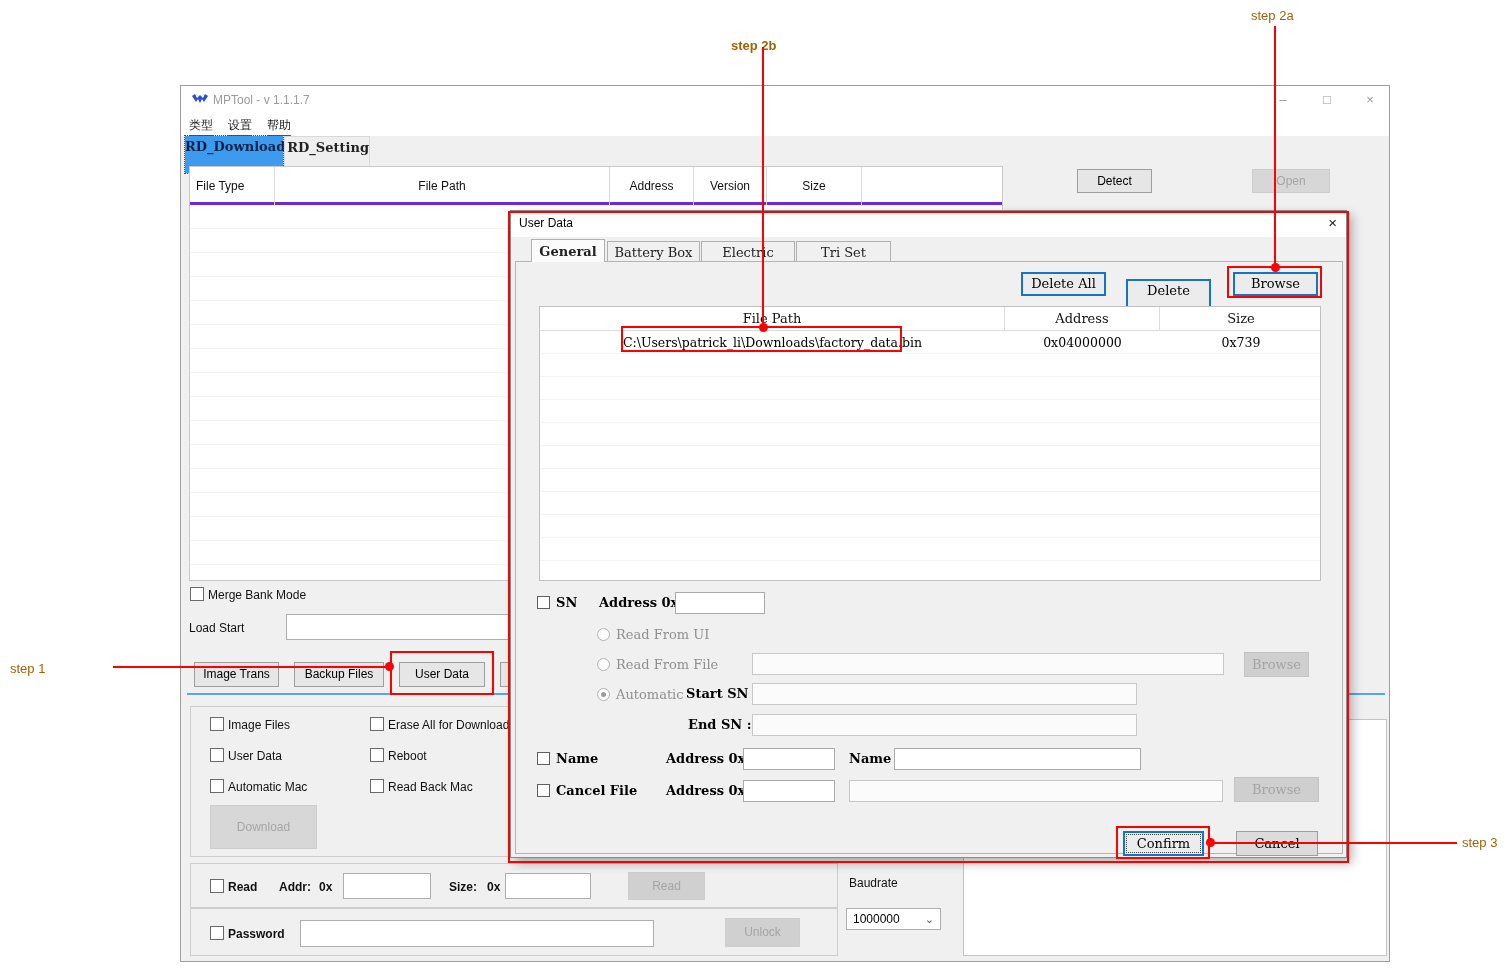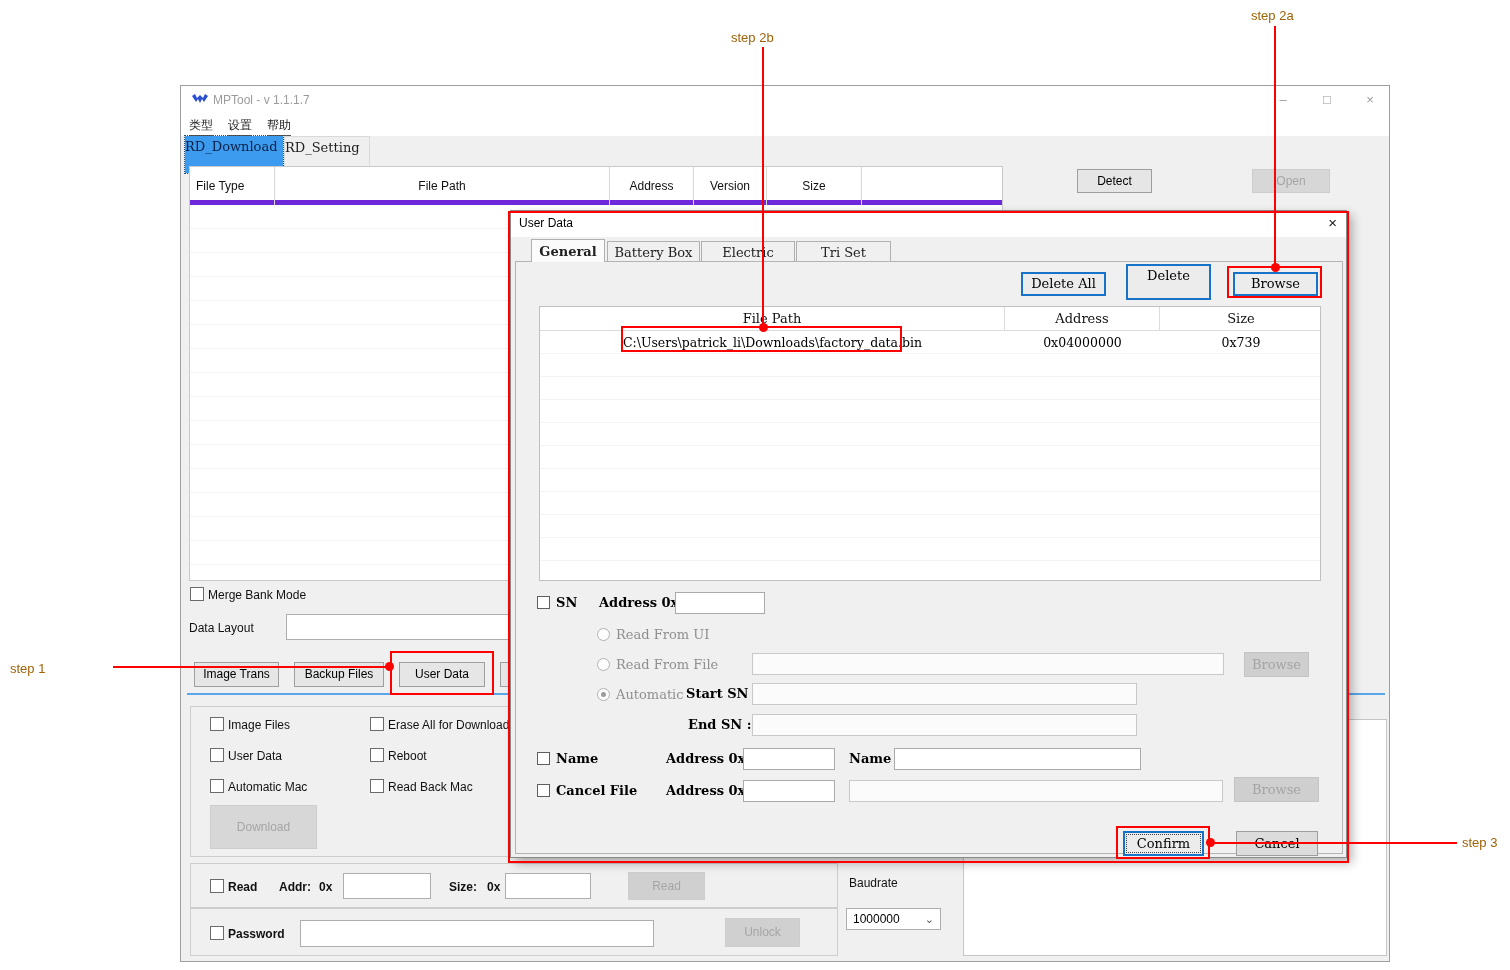--- a/index.html
+++ b/index.html
@@ -280,7 +280,7 @@
     <div class="rline" style="left:1274px;top:26px;width:2px;height:242px;"></div>
     <div class="rdot" style="left:1271px;top:263px;"></div>
 
-    <span class="rlabel" style="left:731px;top:30px;">step 2b</span>
+    <span class="rlabel" style="left:731px;top:38px;font-weight:bold;">step 2b</span>
     <div class="rline" style="left:762px;top:47px;width:2px;height:280px;"></div>
     <div class="rdot" style="left:759px;top:323px;"></div>
 

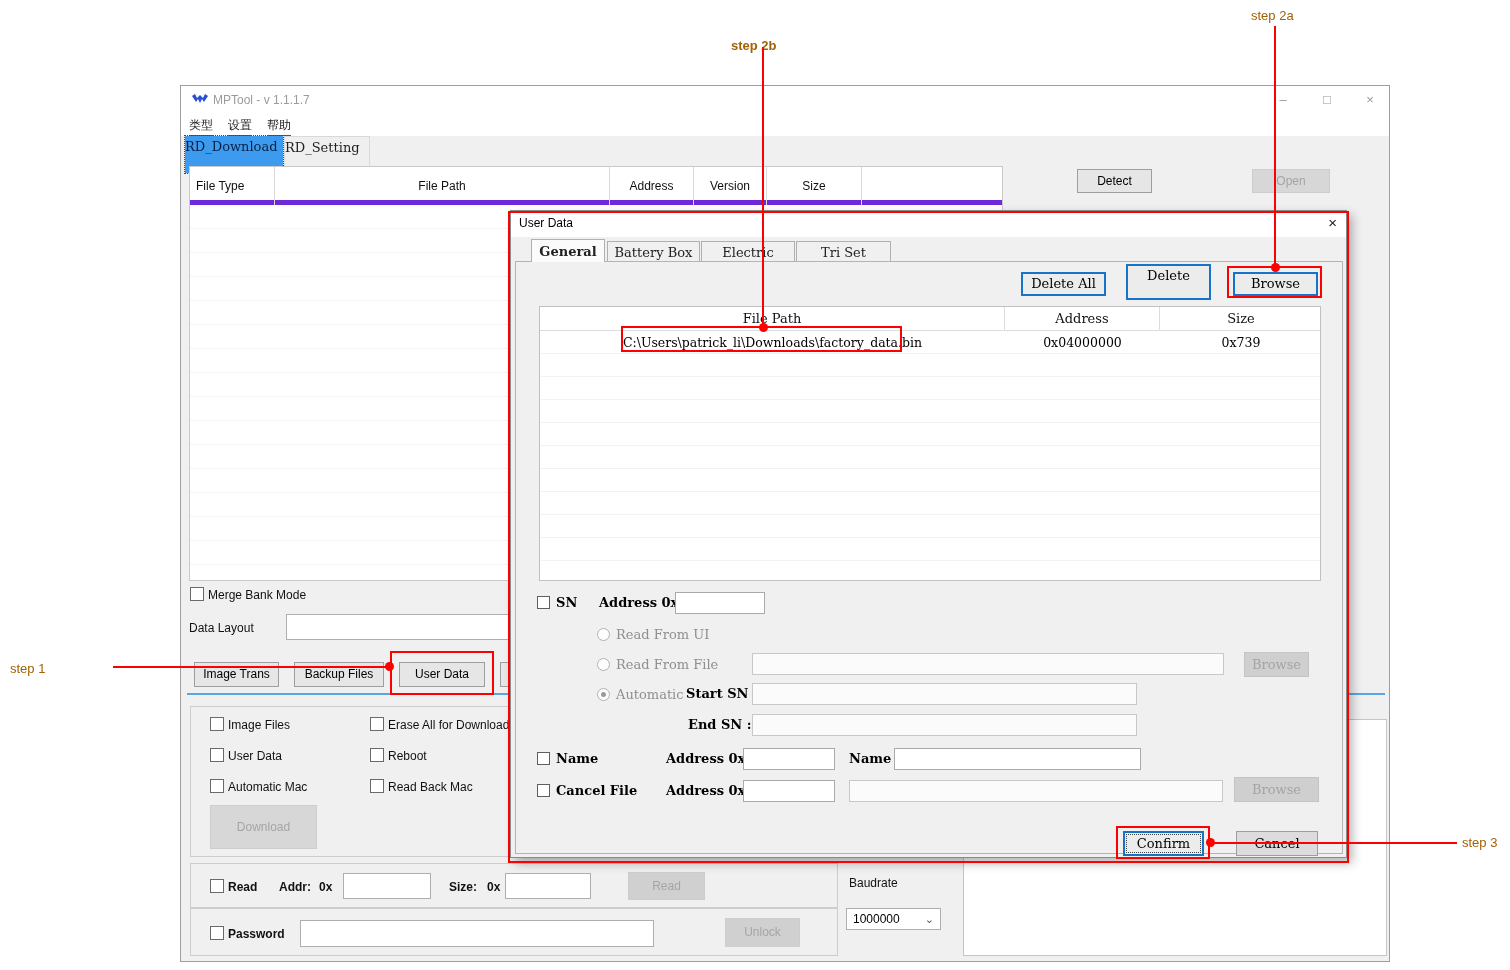--- a/index.html
+++ b/index.html
@@ -22,8 +22,8 @@
   .menuitem.m0 { left:8px;text-align:center; } .menuitem.m1 { left:47px; } .menuitem.m2 { left:86px; }
 
   .tabbar { position:absolute; left:0; top:50px; width:100%; height:22px; background:#f0f0f0; }
-  .maintab { position:absolute; top:0; height:37px; line-height:22px; text-align:left;
-             font-family:"DejaVu Serif", serif; font-size:13px; }
+  .maintab { position:absolute; top:0; height:37px; line-height:22px; text-align:right;
+             font-family:"DejaVu Serif", serif; font-size:13px;font-weight:bold; }
   .maintab.active { left:4px; width:98px; background:#3d9bef; color:#082044; outline:1px dotted #1b4f7a; }
   .maintab.idle { left:103px; width:86px; background:#efefef; color:#222; border:1px solid #d9d9d9; border-bottom:none; }
 

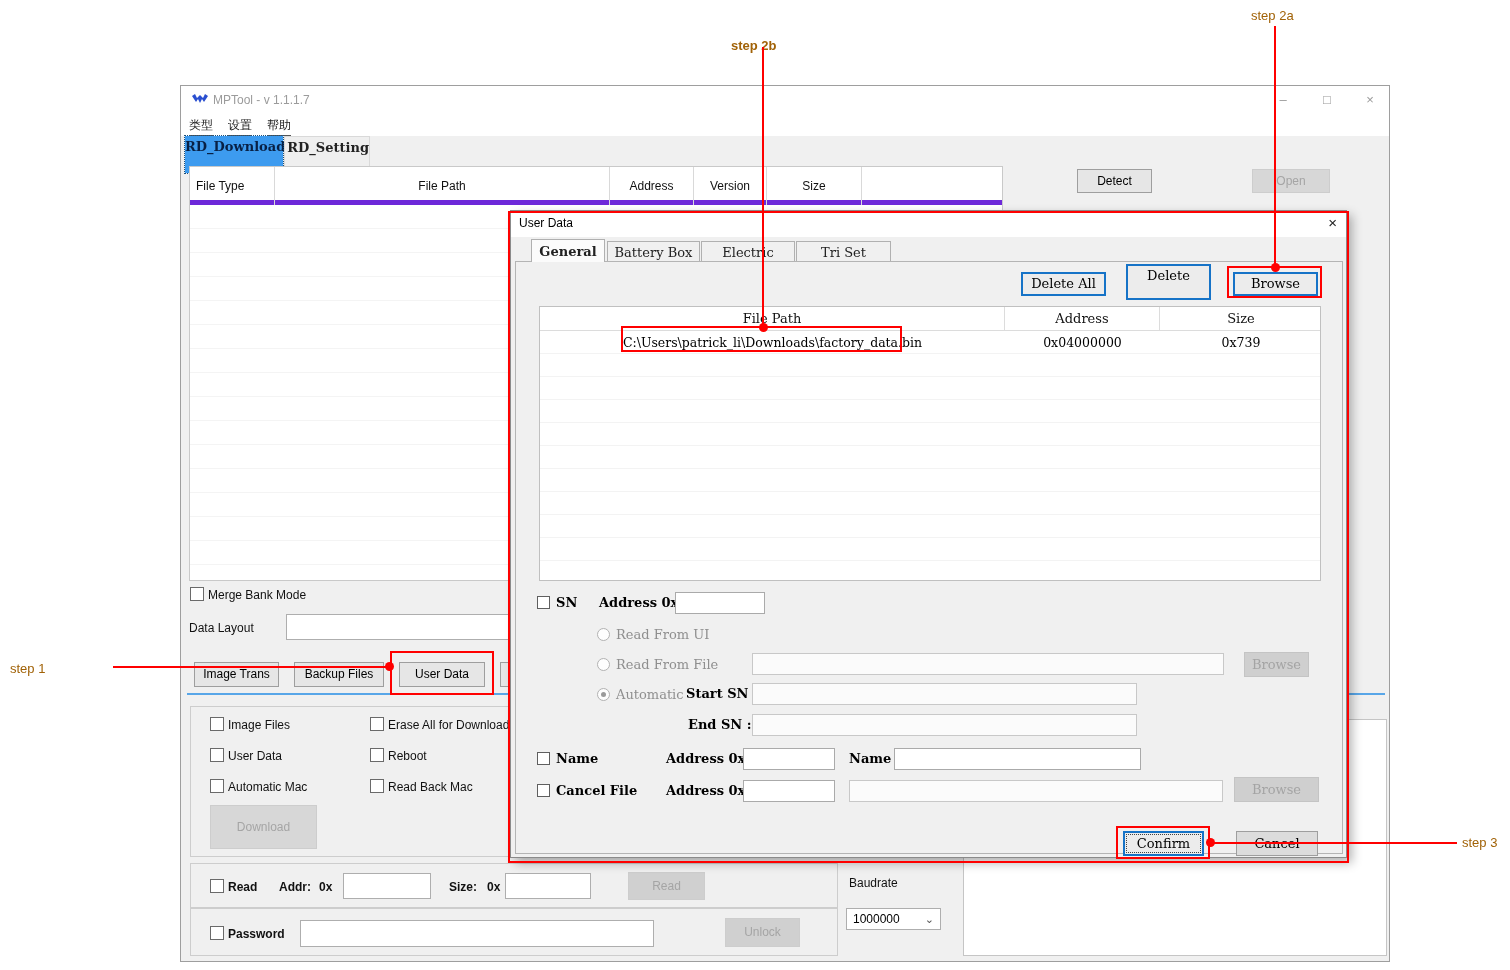--- a/index.html
+++ b/index.html
@@ -29,7 +29,7 @@
 
   .filetable { position:absolute; left:8px; top:80px; width:814px; height:415px; background:#ffffff;
                border:1px solid #c9c9c9; }
-  .ft-head { position:absolute; left:0; top:0; height:38px; width:100%; border-bottom:5px solid #6d28d9; }
+  .ft-head { position:absolute; left:0; top:0; height:38px; width:100%; border-bottom:3px solid #6d28d9; }
   .ft-col { position:absolute; top:0; height:38px; line-height:38px; border-right:1px solid #d9d9d9;
             text-align:center; font-size:12px; color:#111; overflow:hidden; }
   .ft-body { position:absolute; left:0; top:38px; right:0; bottom:0;

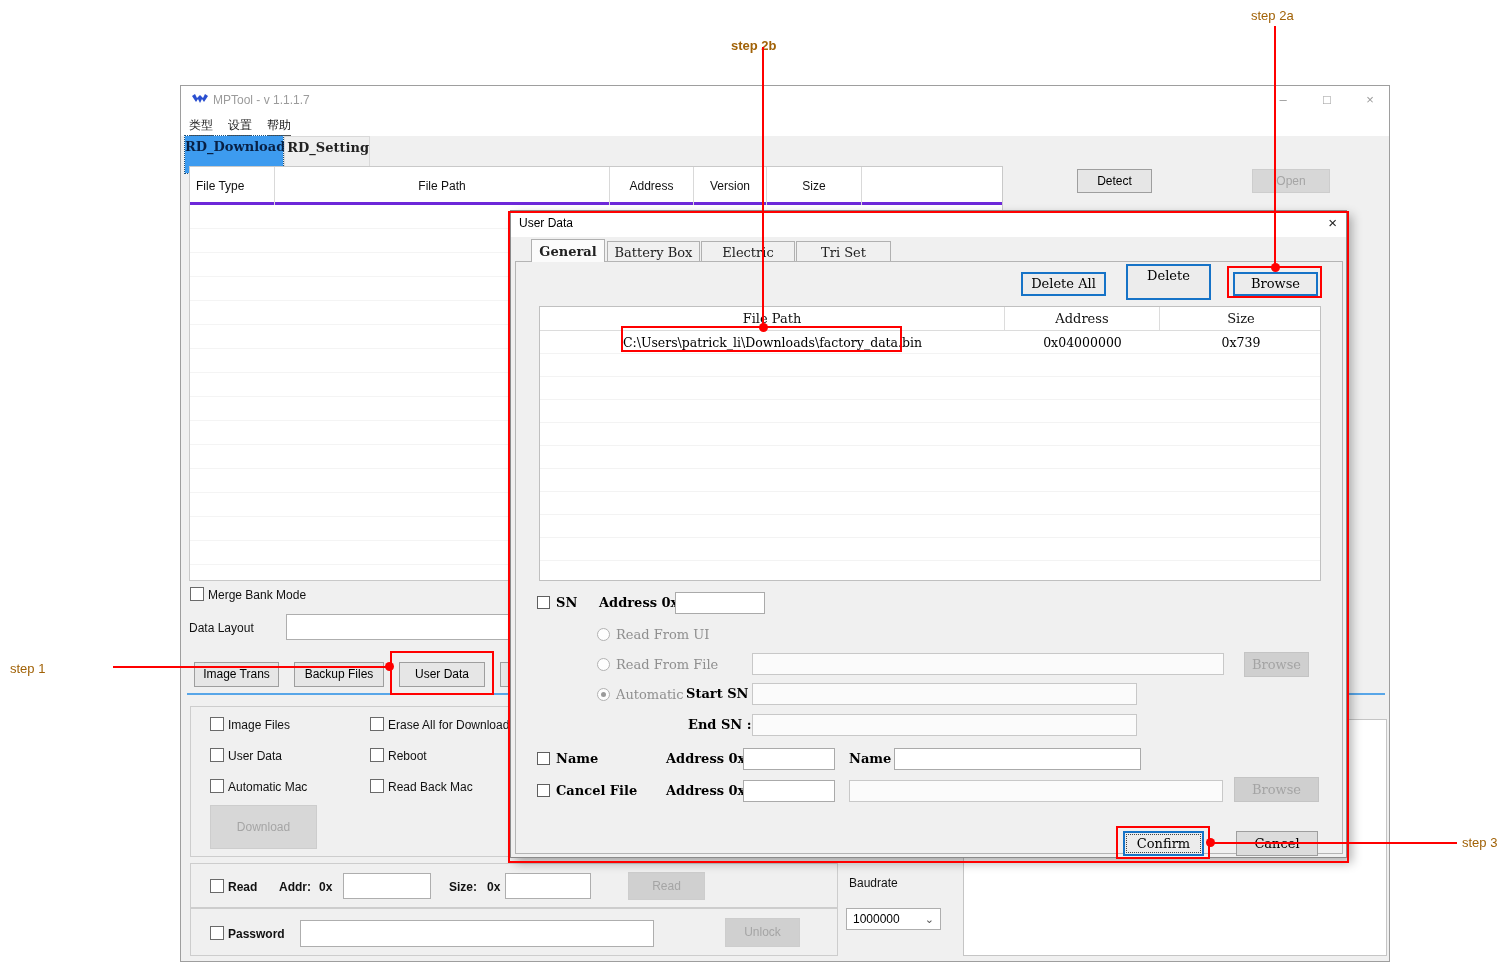--- a/index.html
+++ b/index.html
@@ -216,7 +216,7 @@
     <div class="dlg-content"></div>
 
     <div class="bluebtn" style="left:510px;top:61px;width:85px;height:24px;line-height:20px;">Delete All</div>
-    <div class="bluebtn" style="left:615px;top:53px;width:85px;height:36px;line-height:20px;">Delete</div>
+    <div class="bluebtn" style="left:615px;top:68px;width:85px;height:36px;line-height:20px;">Delete</div>
     <div class="bluebtn" style="left:722px;top:61px;width:85px;height:24px;line-height:20px;">Browse</div>
 
     <div class="dtable">

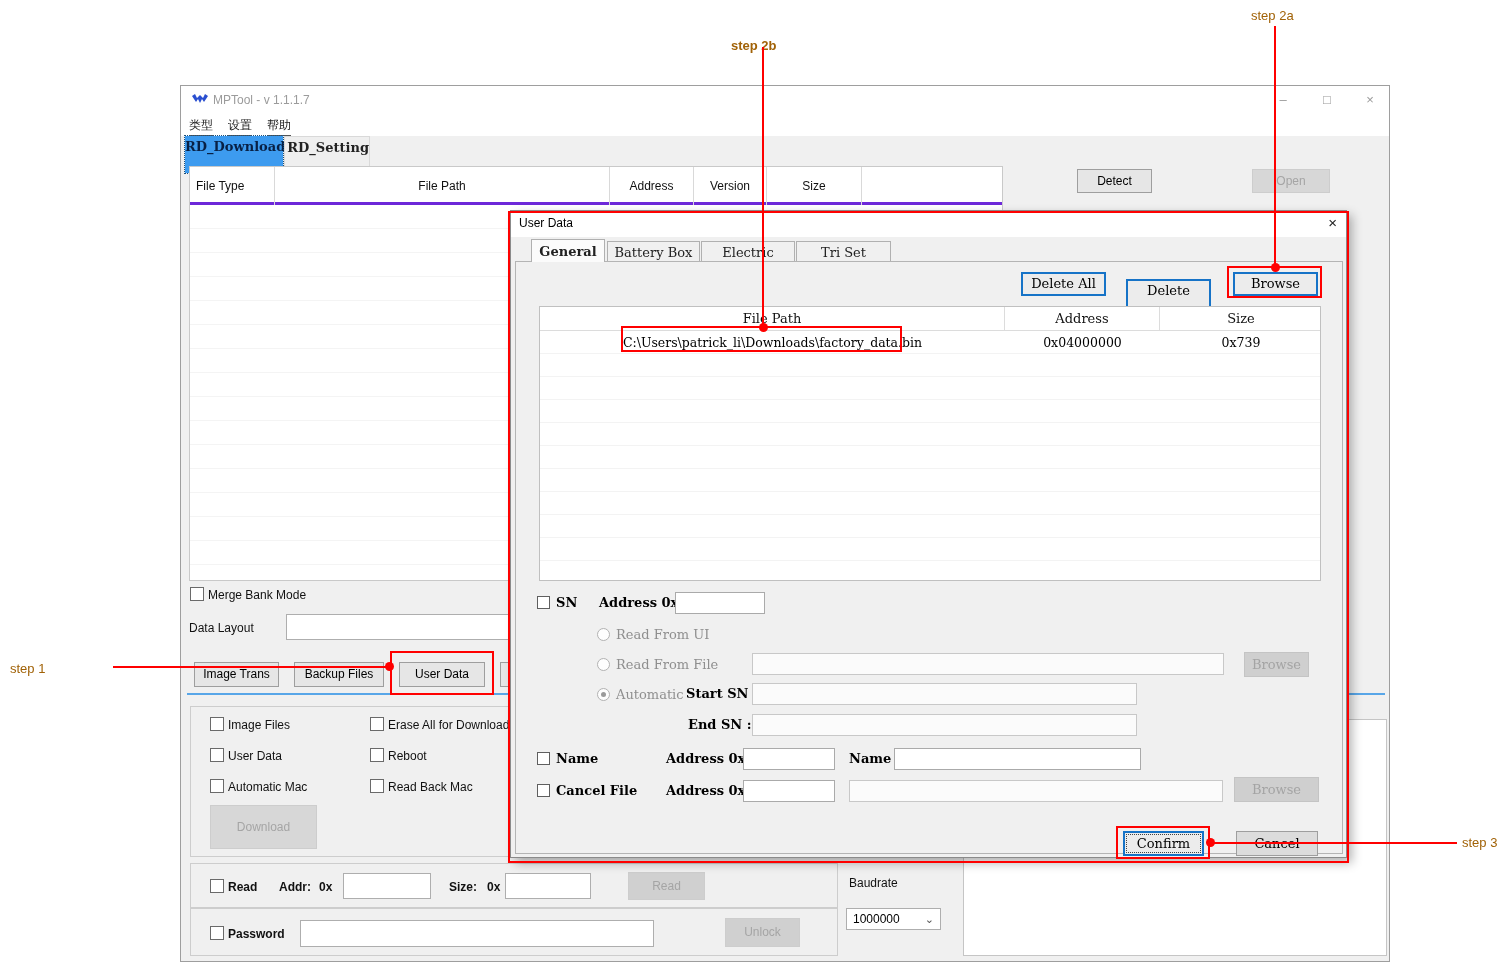--- a/index.html
+++ b/index.html
@@ -149,7 +149,7 @@
     <div class="chk" style="left:9px;top:501px;"></div>
     <span class="lbl" style="left:27px;top:502px;text-align:center;">Merge Bank Mode</span>
 
-    <span class="lbl" style="left:8px;top:535px;">Data Layout</span>
+    <span class="lbl" style="left:8px;top:535px;">Load Start</span>
     <input class="input native" style="left: 105px; top: 528px; width: 575px; height: 26px; position: absolute;">
 
     <div class="btn" style="left:13px;top:576px;width:85px;height:25px;line-height:23px;">Image Trans</div>

